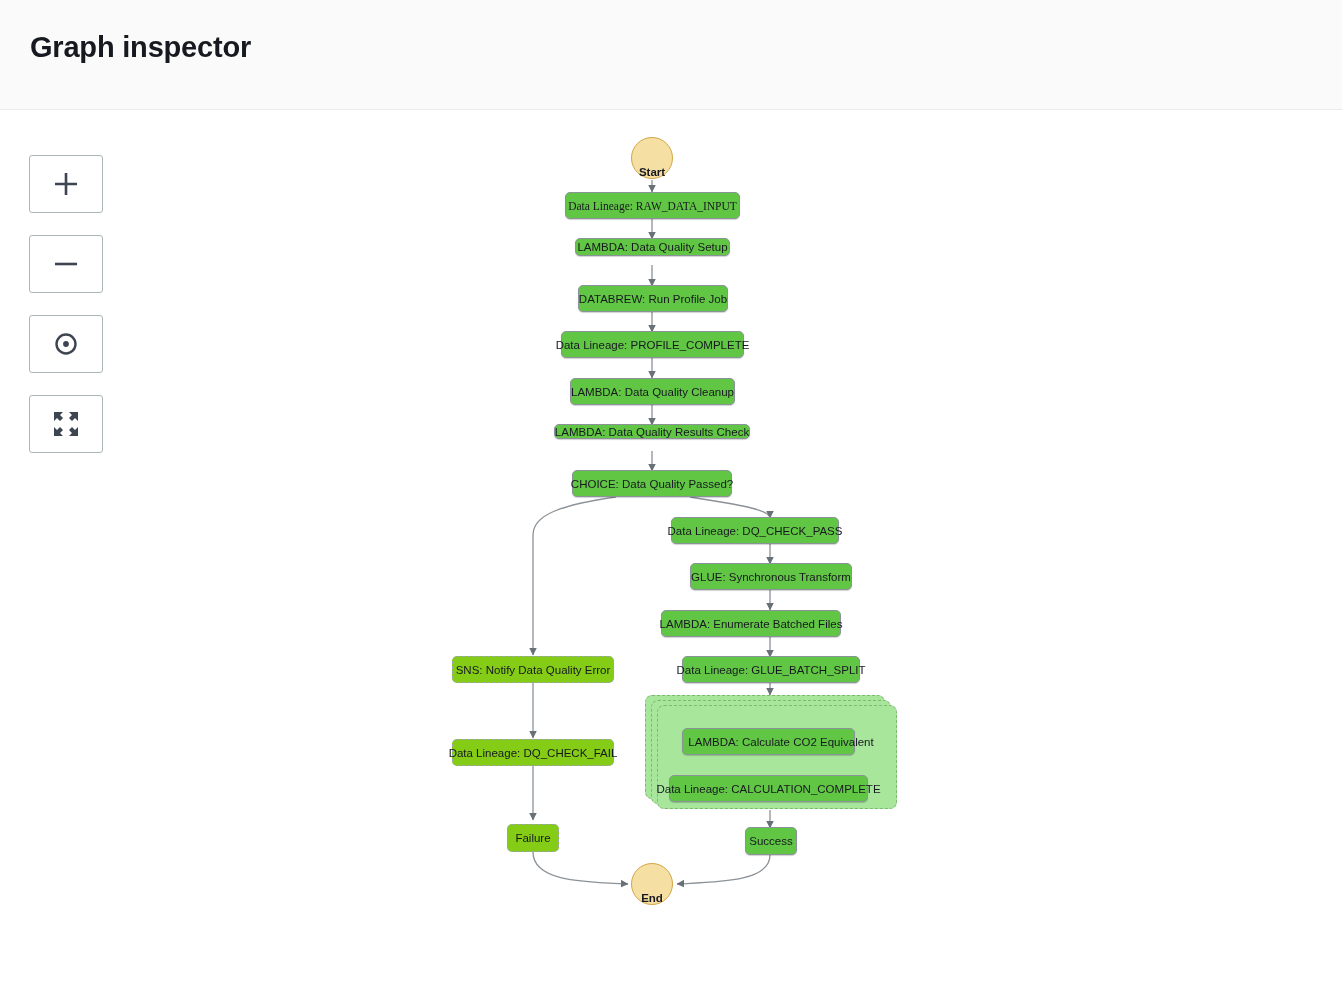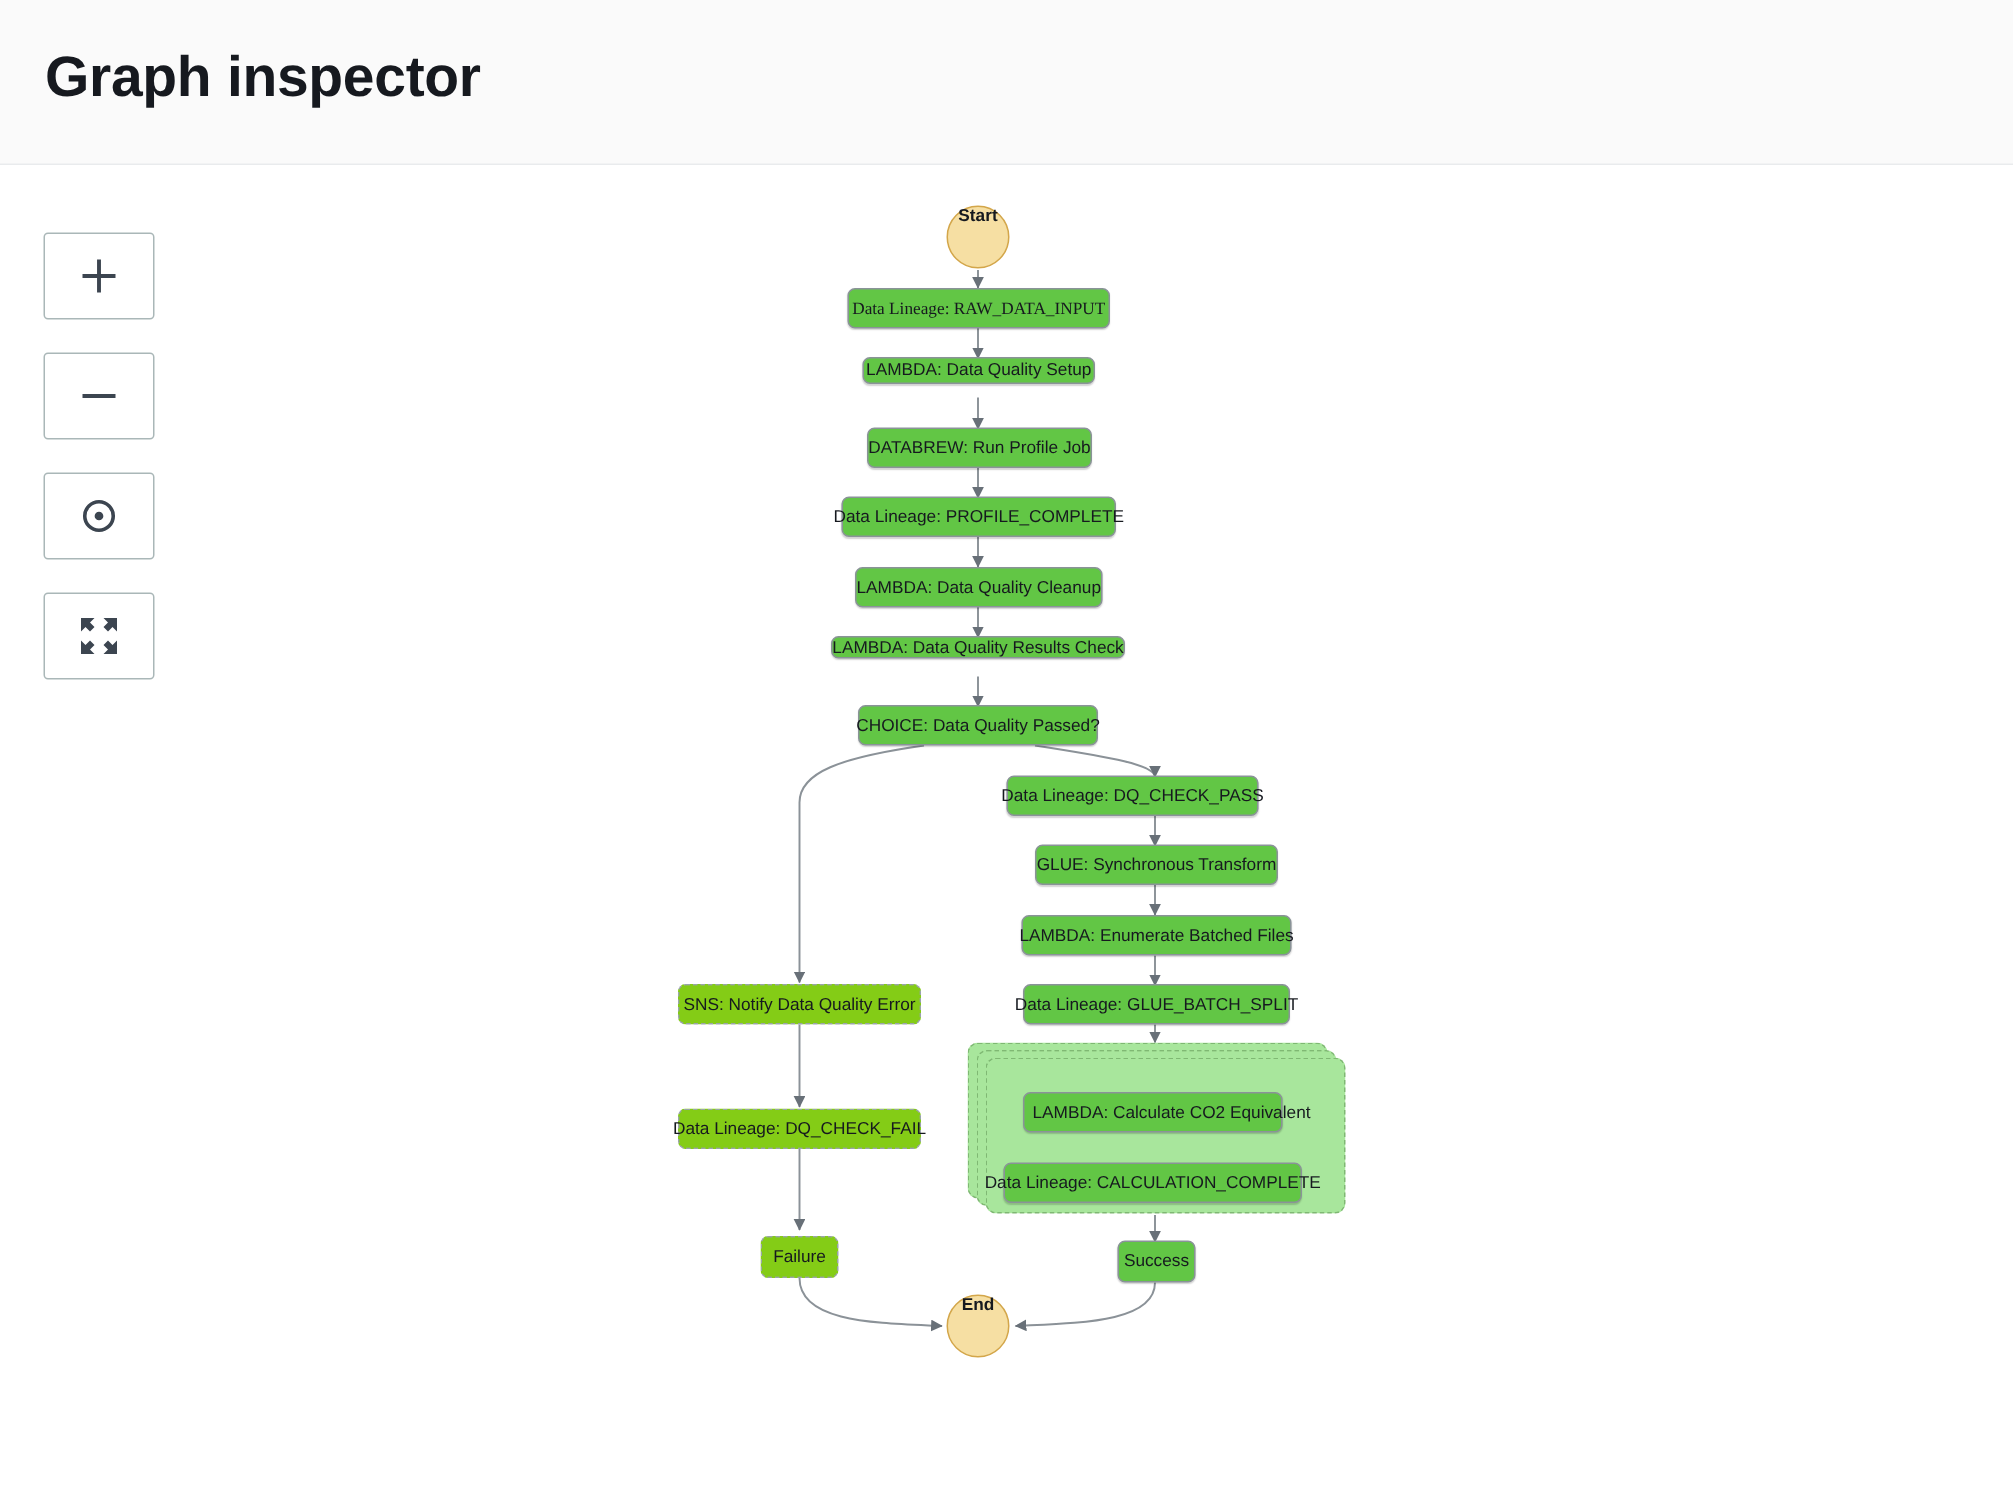--- a/index.html
+++ b/index.html
@@ -19,7 +19,7 @@
   }
   #page-title{
     position:absolute;left:30px;top:31px;
-    font-size:38px;font-weight:700;color:#16191f;
+    font-size:29px;font-weight:700;color:#16191f;
     letter-spacing:-0.2px;
   }
   

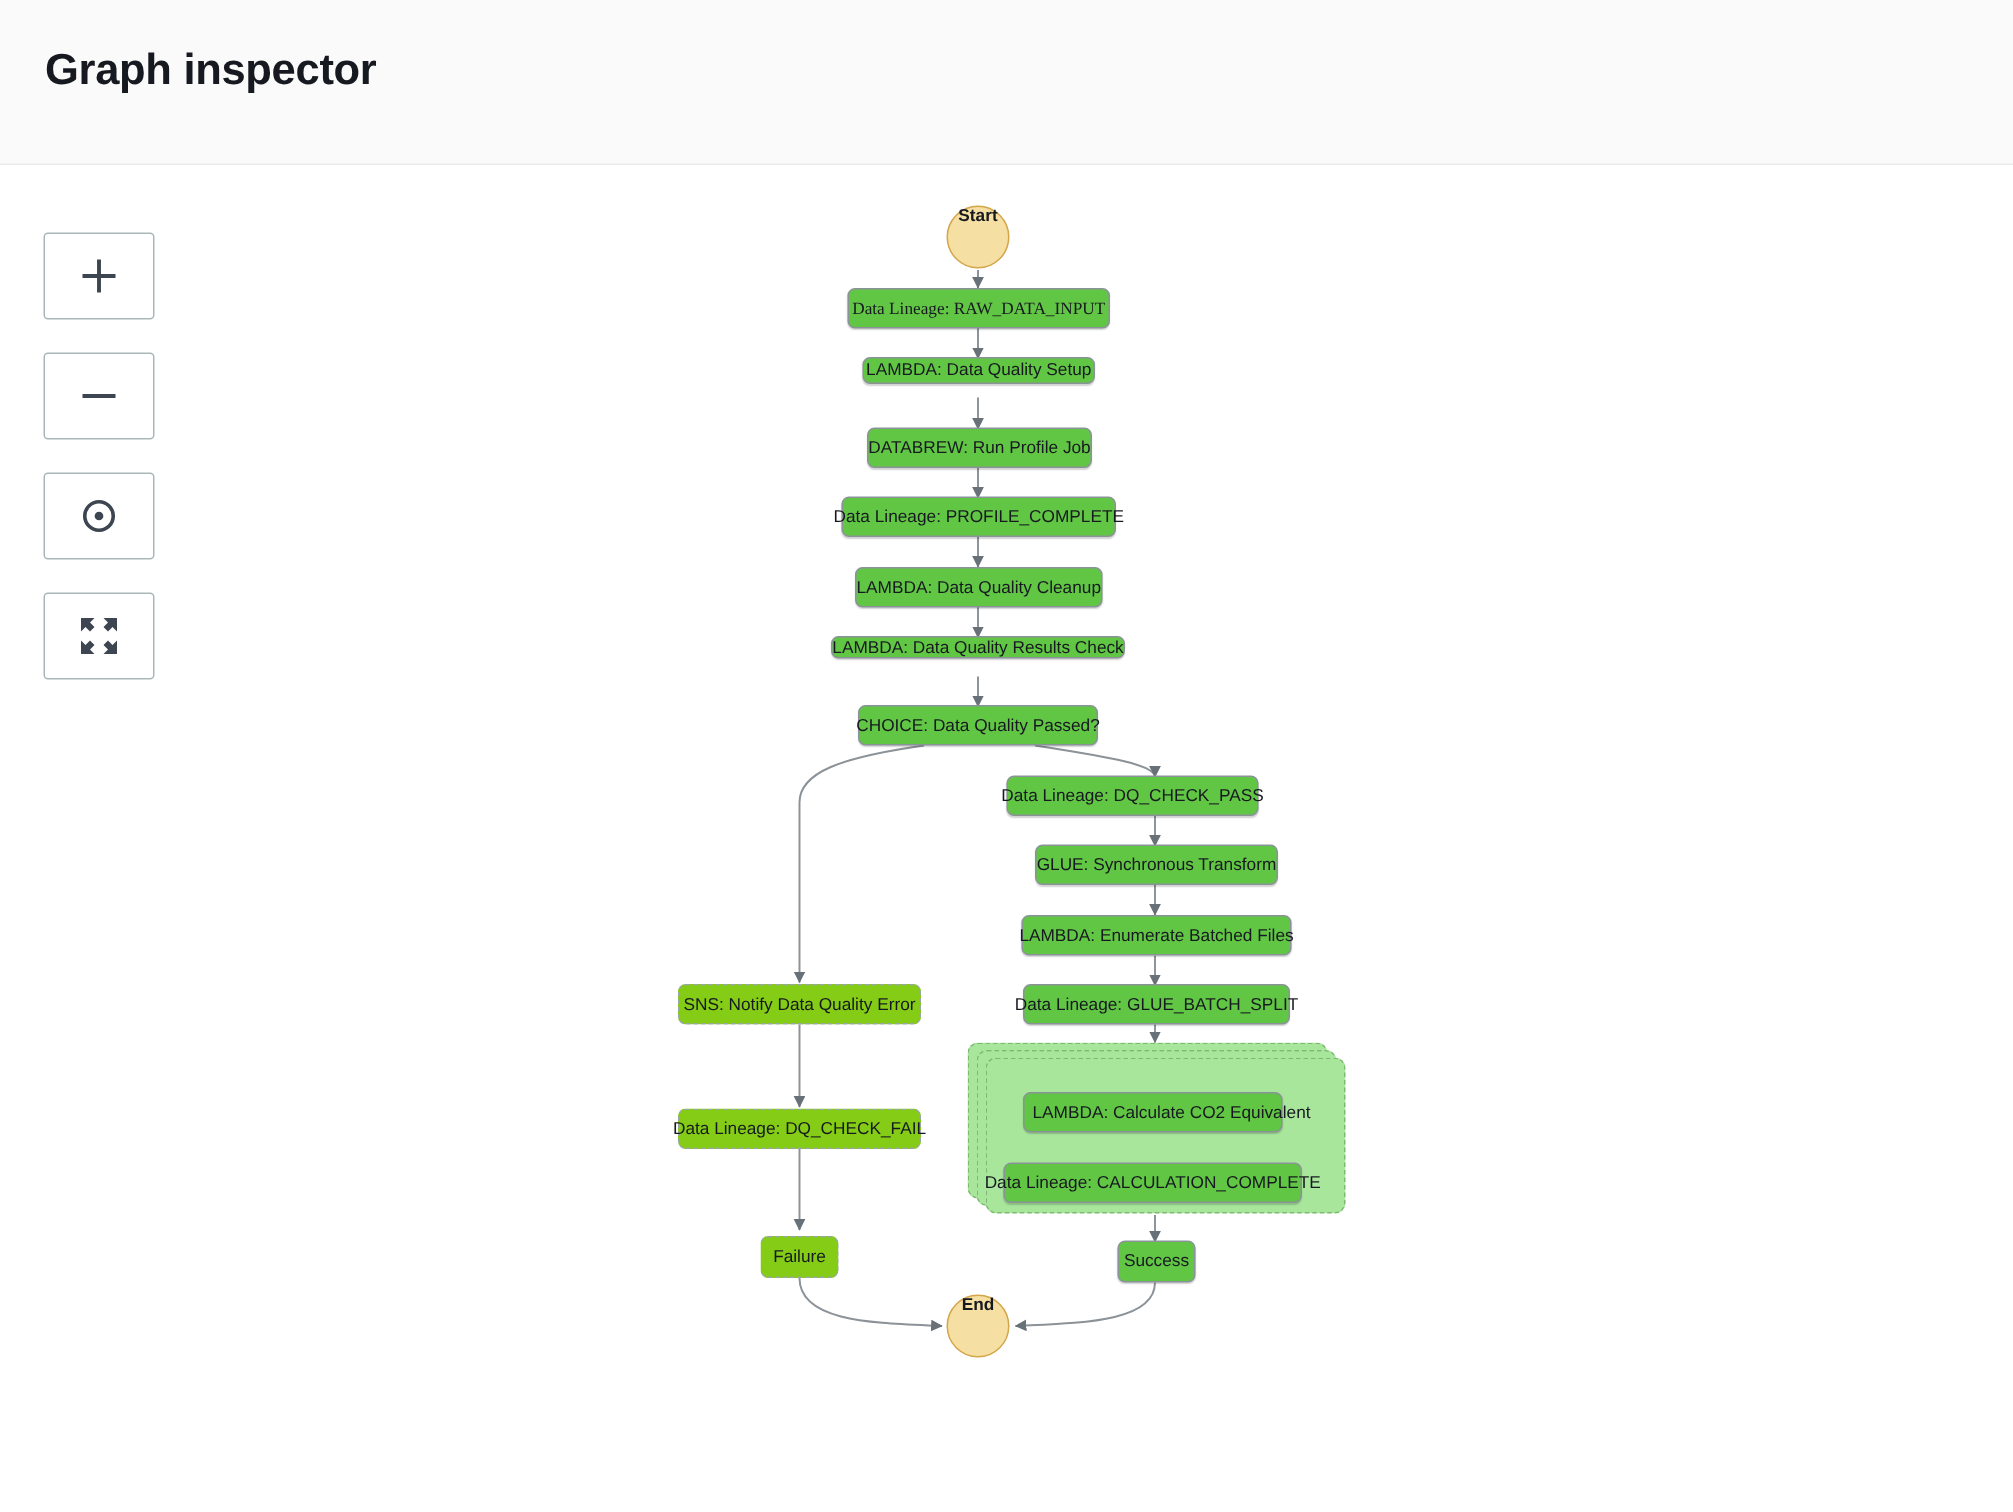--- a/index.html
+++ b/index.html
@@ -67,7 +67,7 @@
     position:absolute;
     width:42px;height:42px;border-radius:50%;
     background:#f6dfa3;border:1px solid #d3a64a;
-    display:flex;align-items:flex-start;justify-content:center;
+    display:flex;align-items:flex-end;justify-content:center;
     font-size:11.5px;font-weight:700;color:#16191f;
     box-sizing:border-box;
     cursor:pointer;

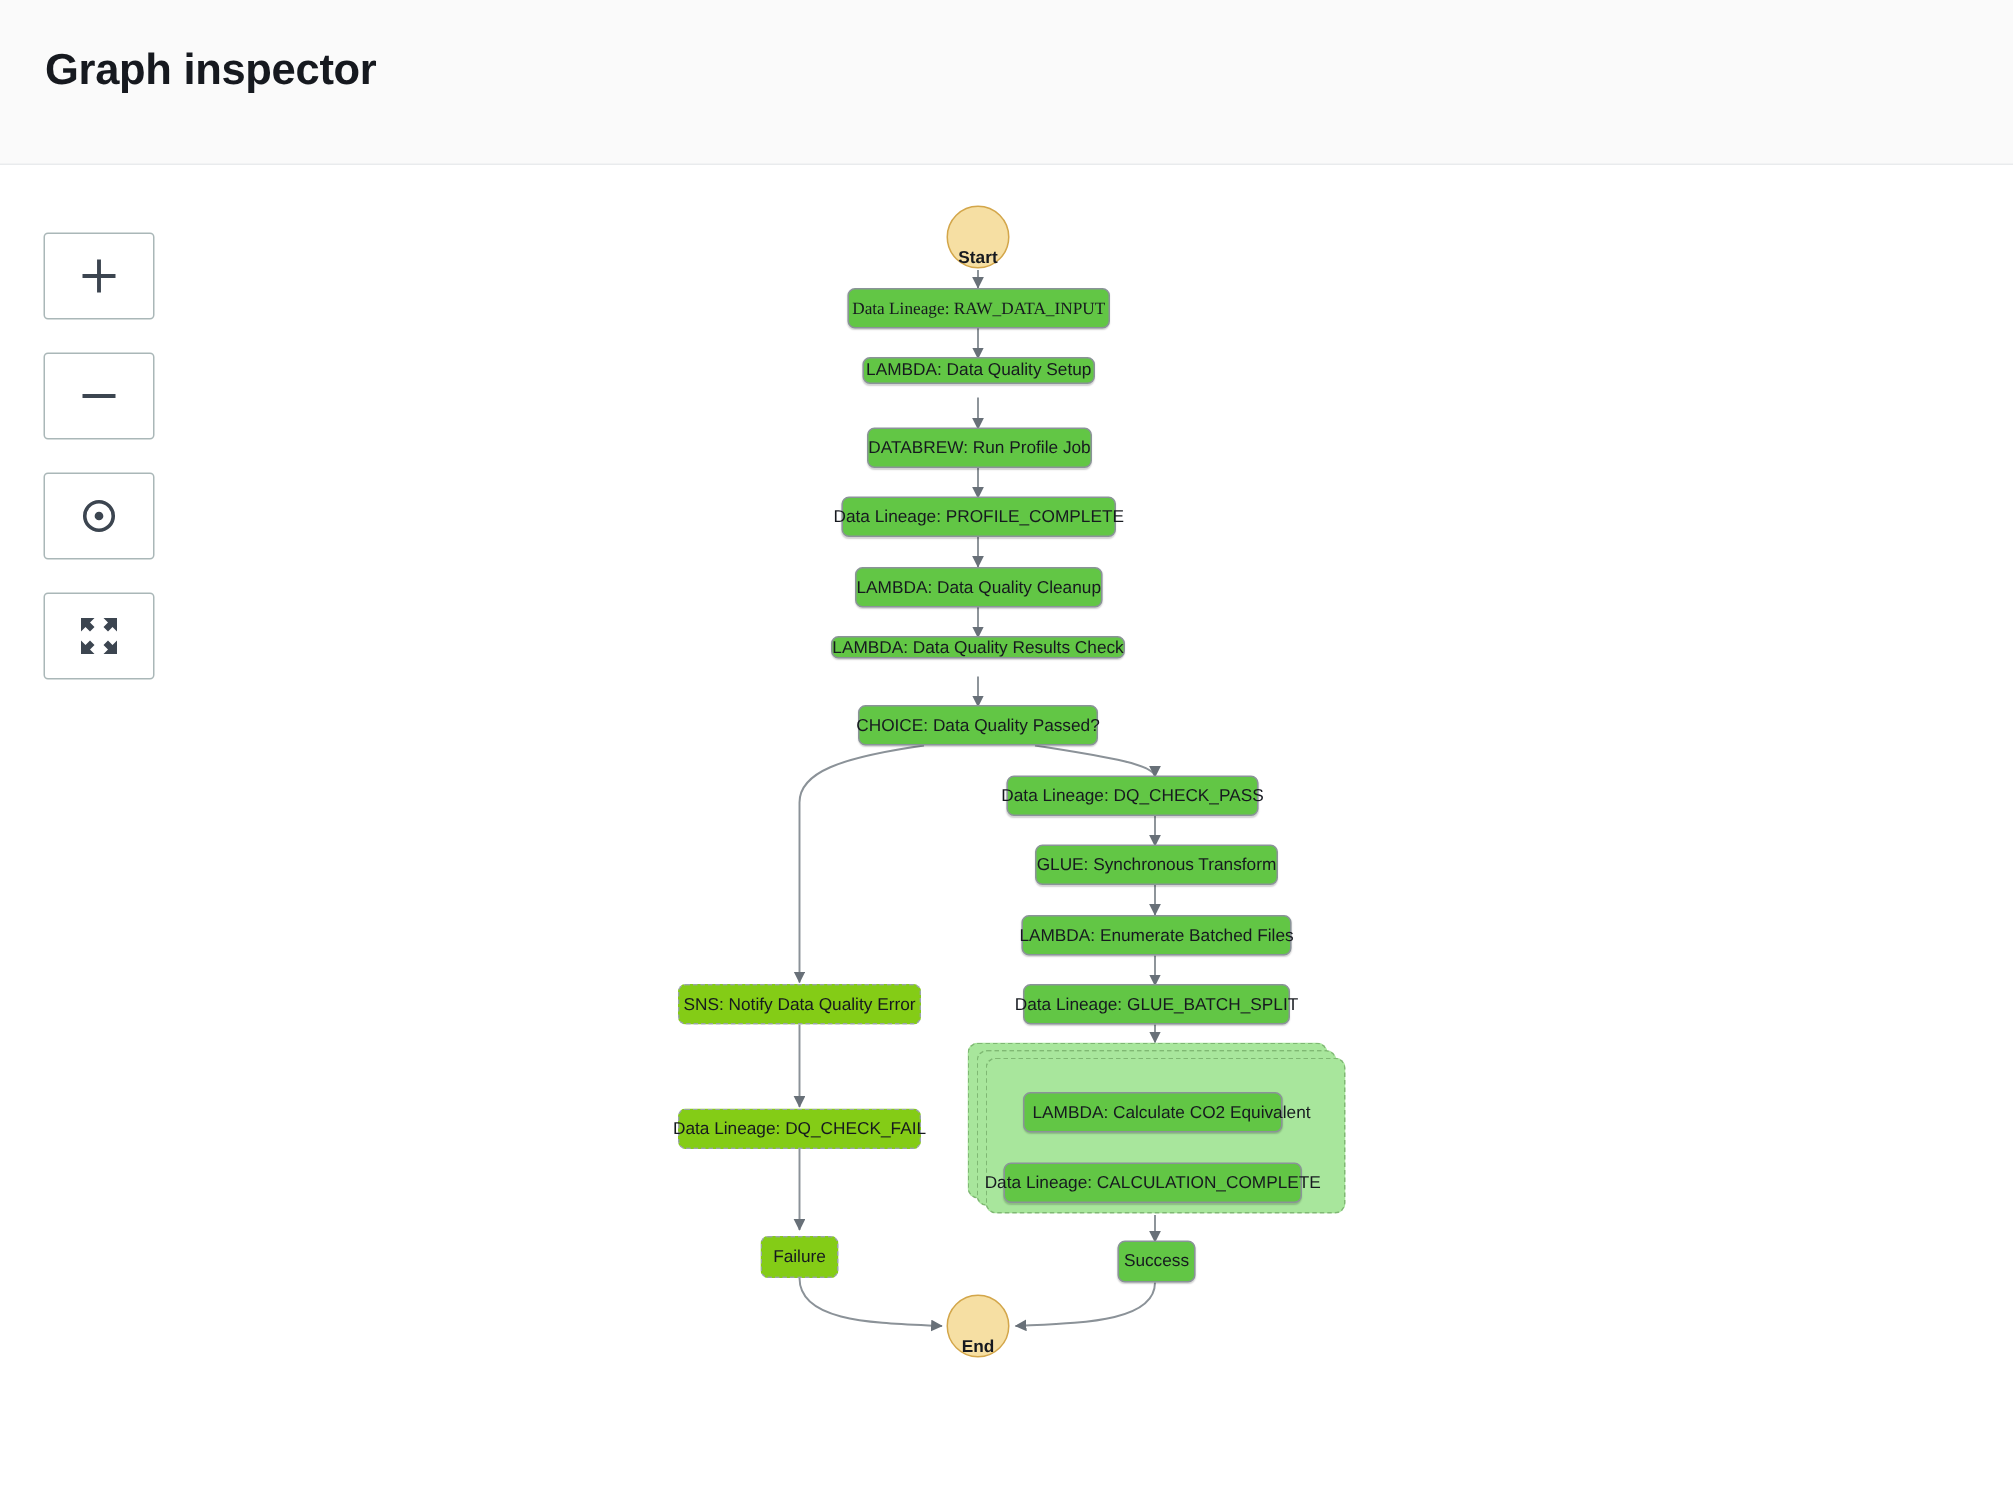--- a/index.html
+++ b/index.html
@@ -215,7 +215,7 @@
     <div class="node state-succeeded" style="left:690px;top:453px;width:162px;height:27px;">
       <span>GLUE: Synchronous Transform</span>
     </div>
-    <div class="node state-succeeded" style="left:681px;top:500px;width:180px;height:27px;">
+    <div class="node state-succeeded" style="left:661px;top:500px;width:180px;height:27px;">
       <span>LAMBDA: Enumerate Batched Files</span>
     </div>
     <div class="node state-succeeded" style="left:682px;top:546px;width:178px;height:27px;">

